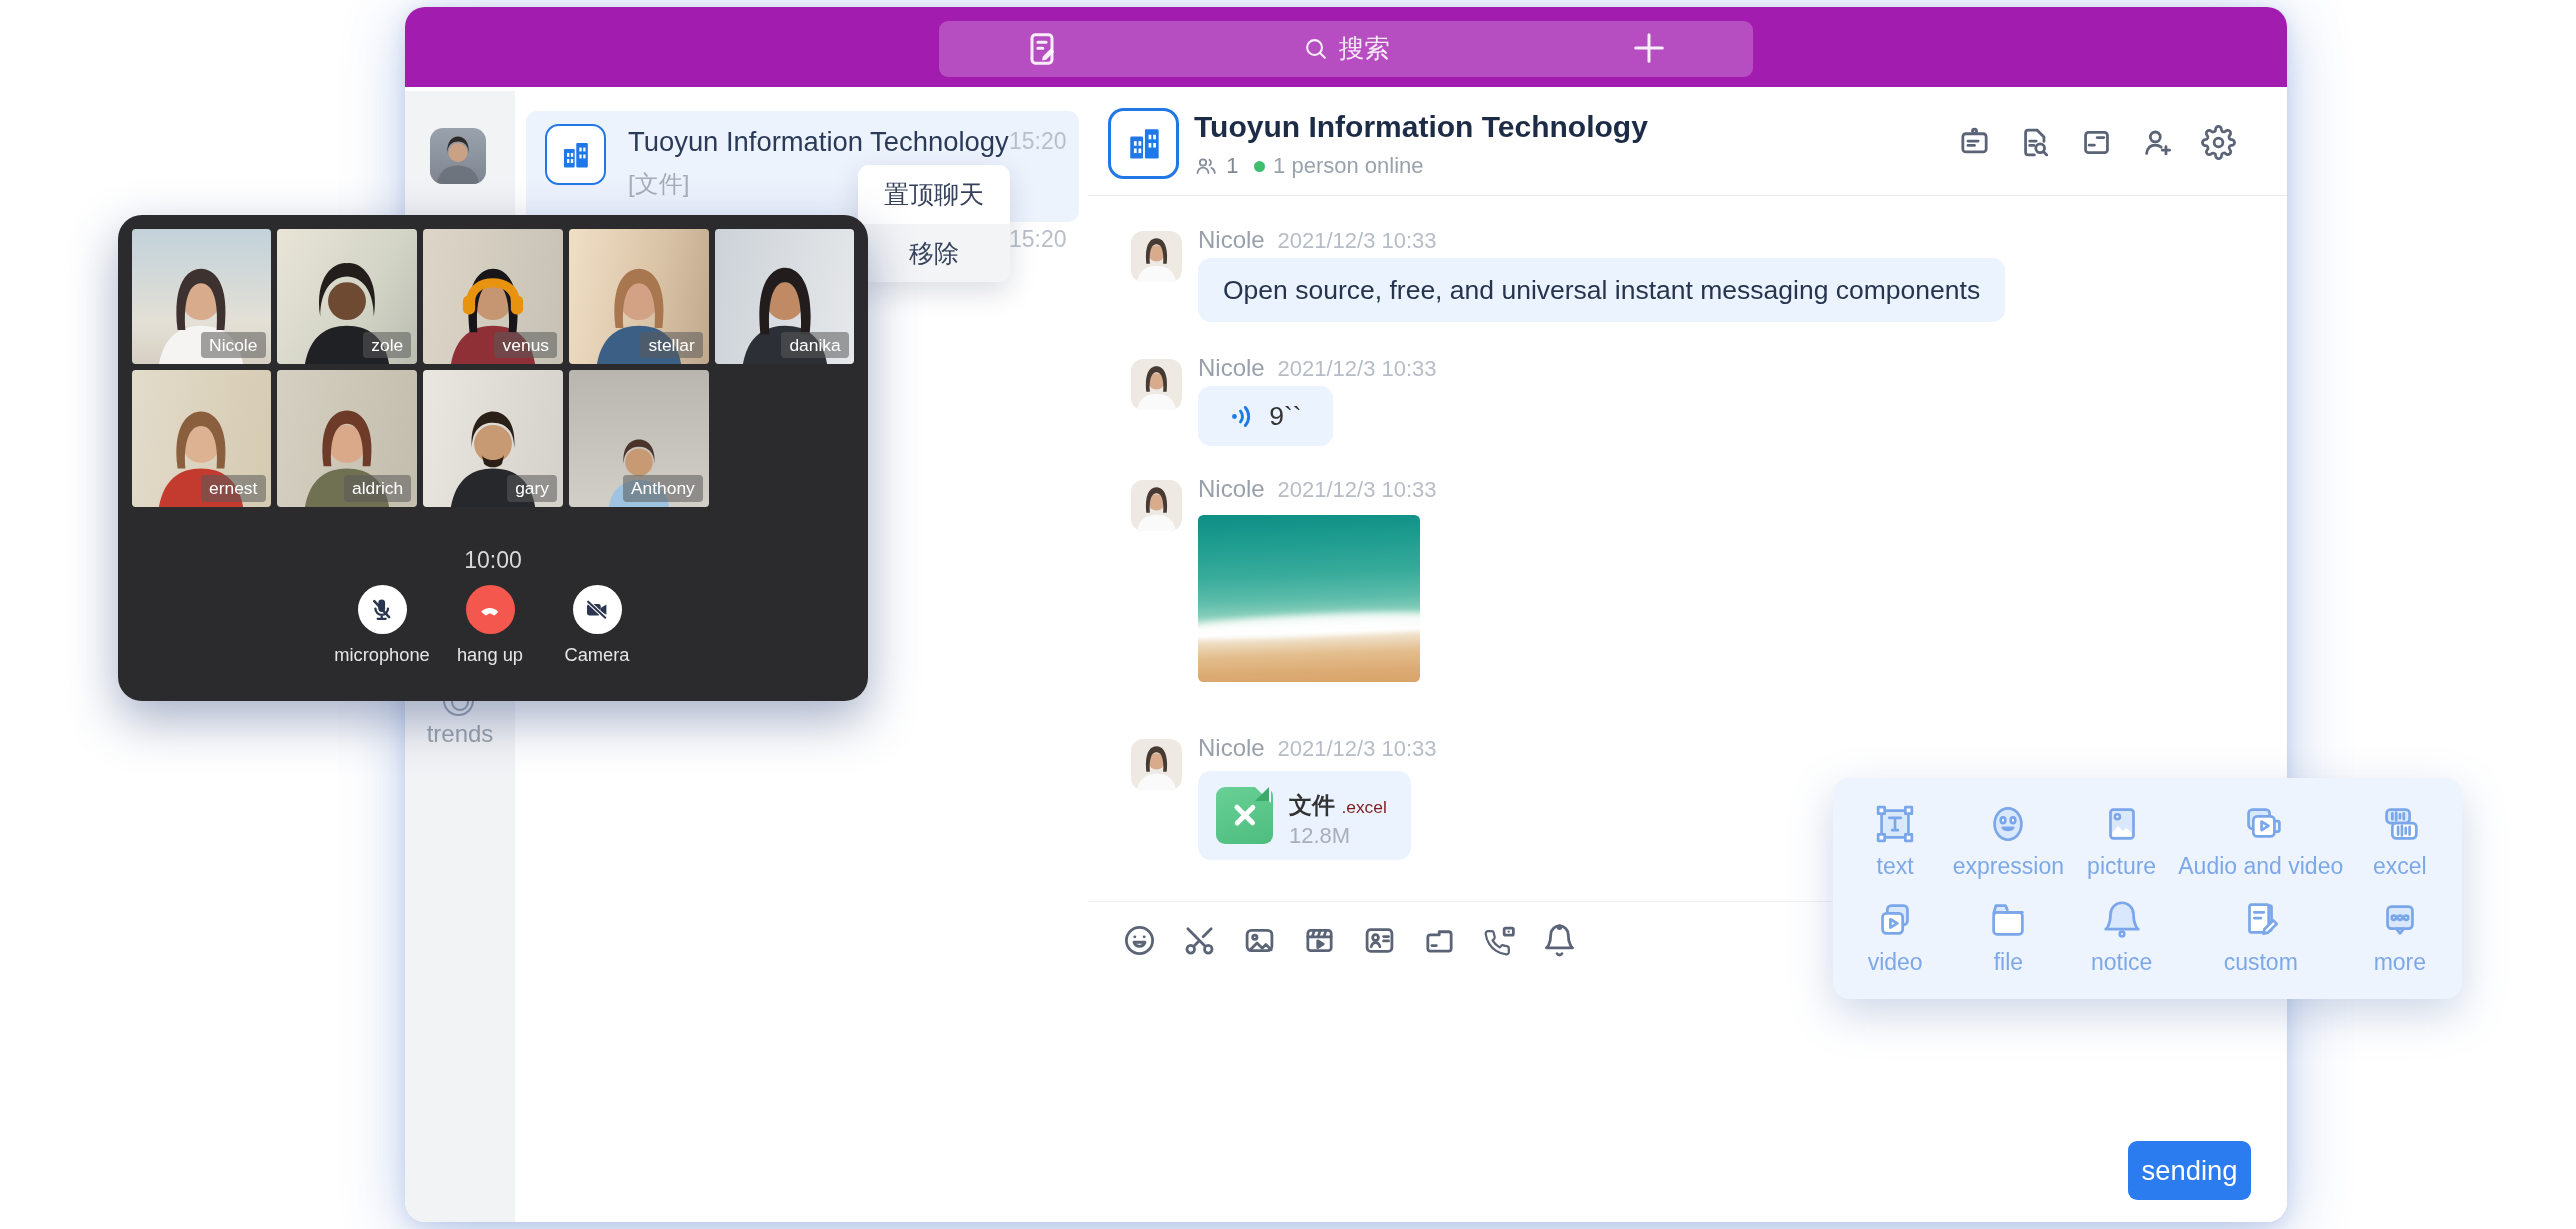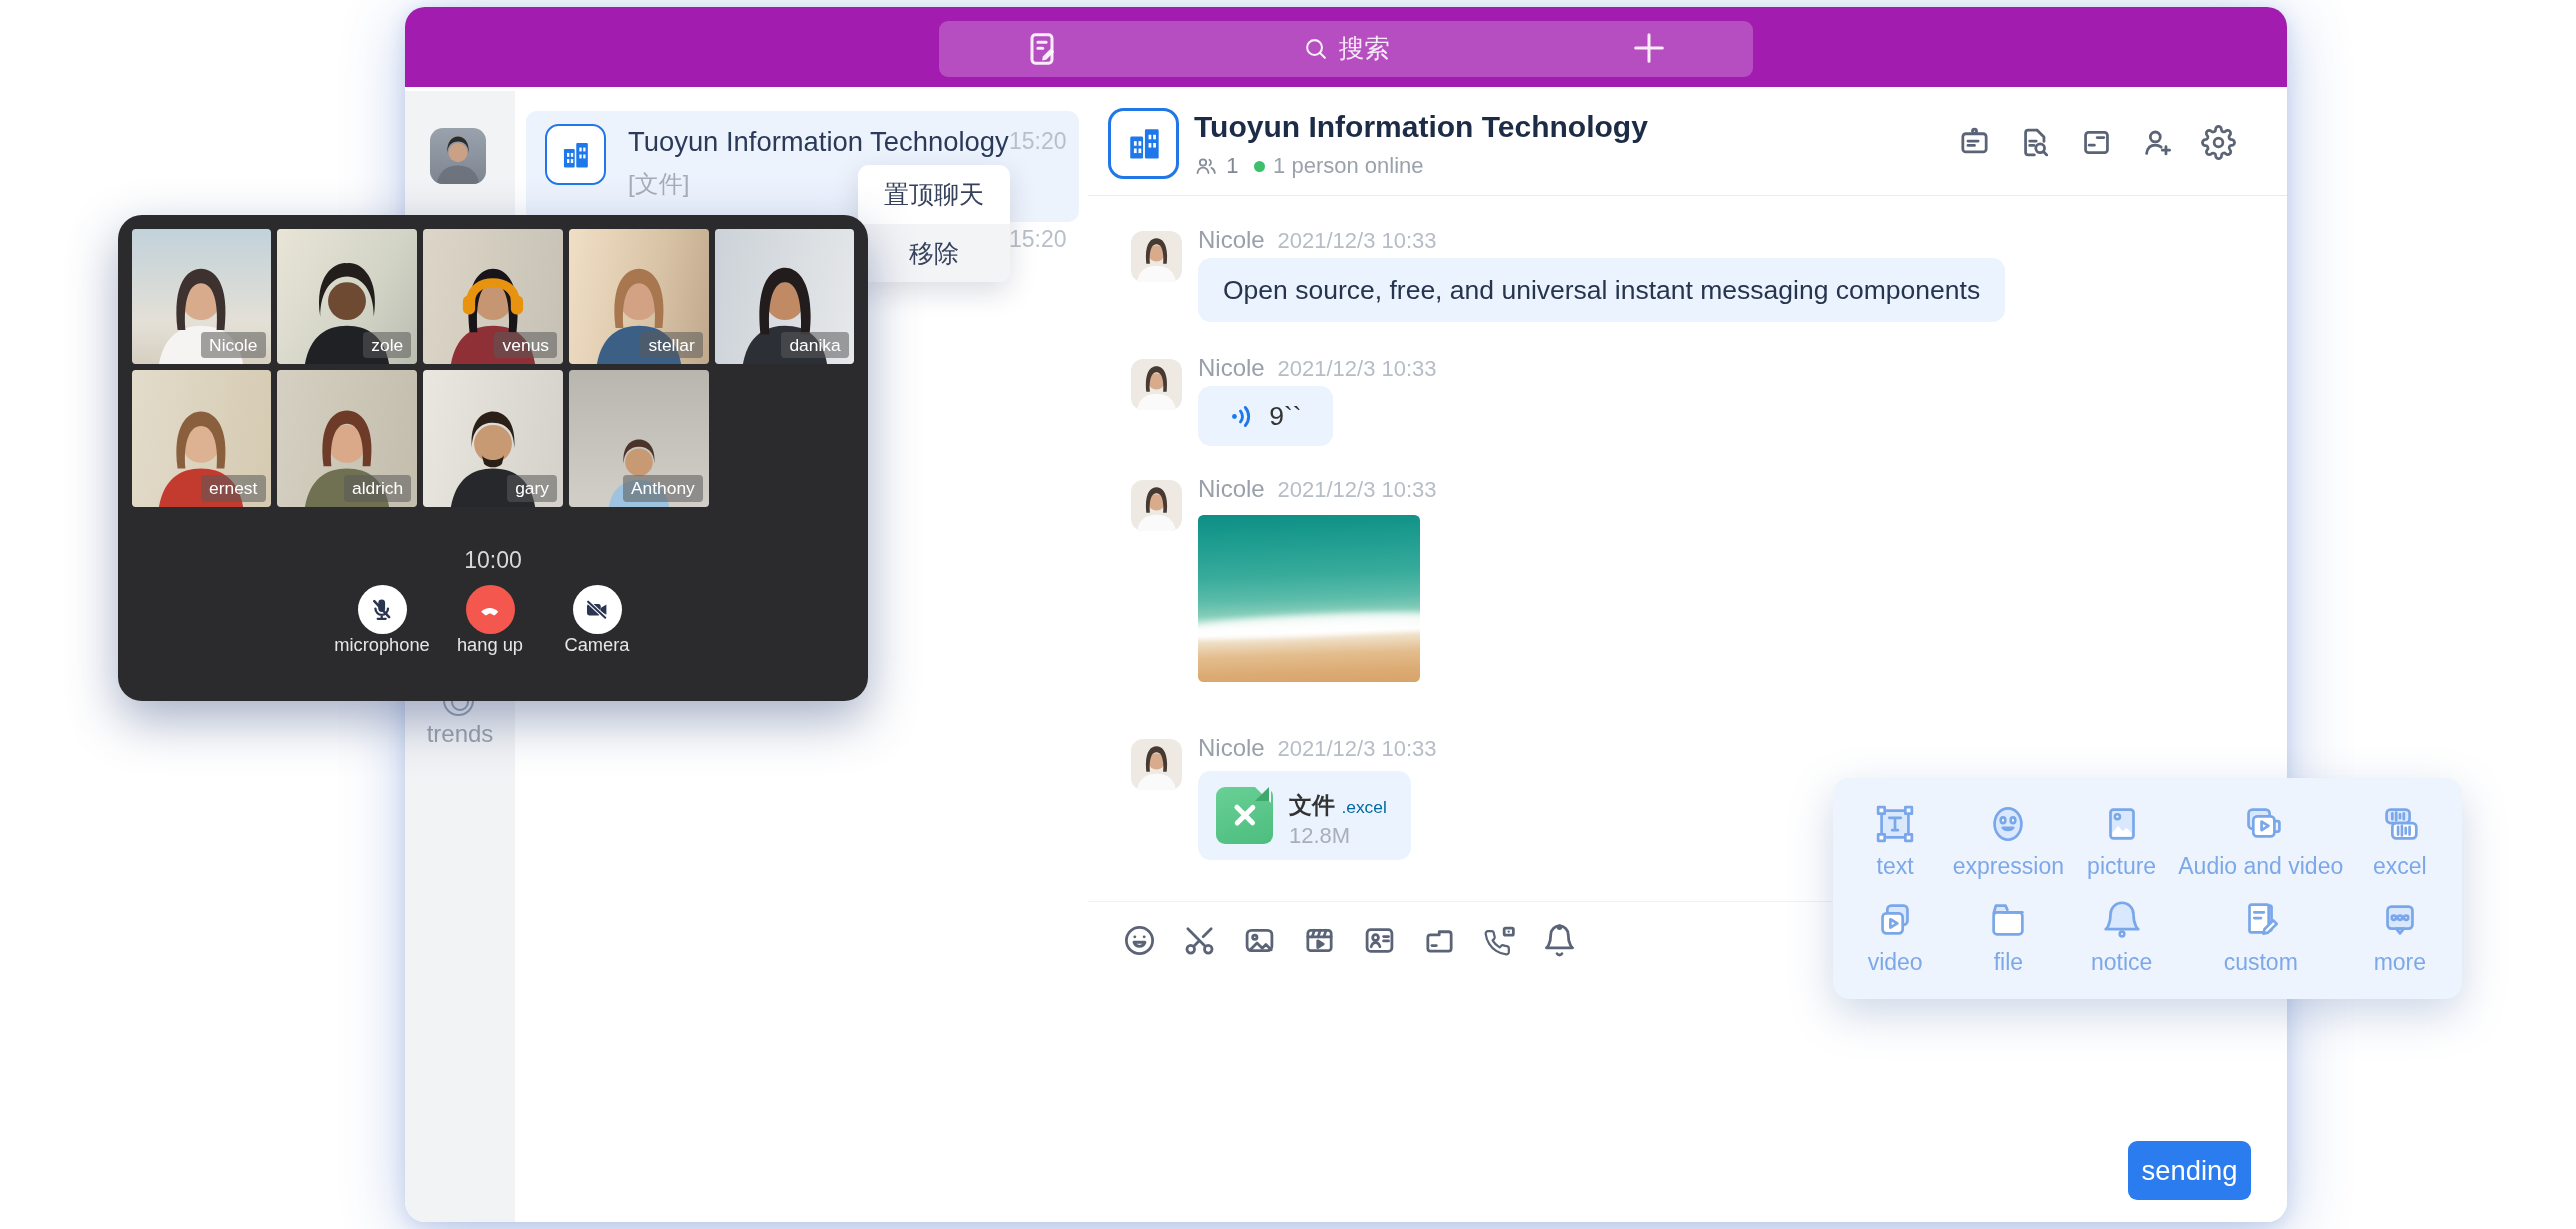--- a/index.html
+++ b/index.html
@@ -106,7 +106,7 @@
   .ctl{position:absolute;top:370px;width:110px;text-align:center}
   .ctl-btn{width:49px;height:49px;border-radius:50%;margin:0 auto;display:flex;align-items:center;justify-content:center;background:#fff}
   .ctl-btn.red{background:#f3574d}
-  .ctl-label{color:#e6e6e6;font-size:18.3px}
+  .ctl-label{margin-top:10px;color:#e6e6e6;font-size:18.3px}
   .ctl svg{width:27.4px;height:27.4px}
 </style>
 </head>

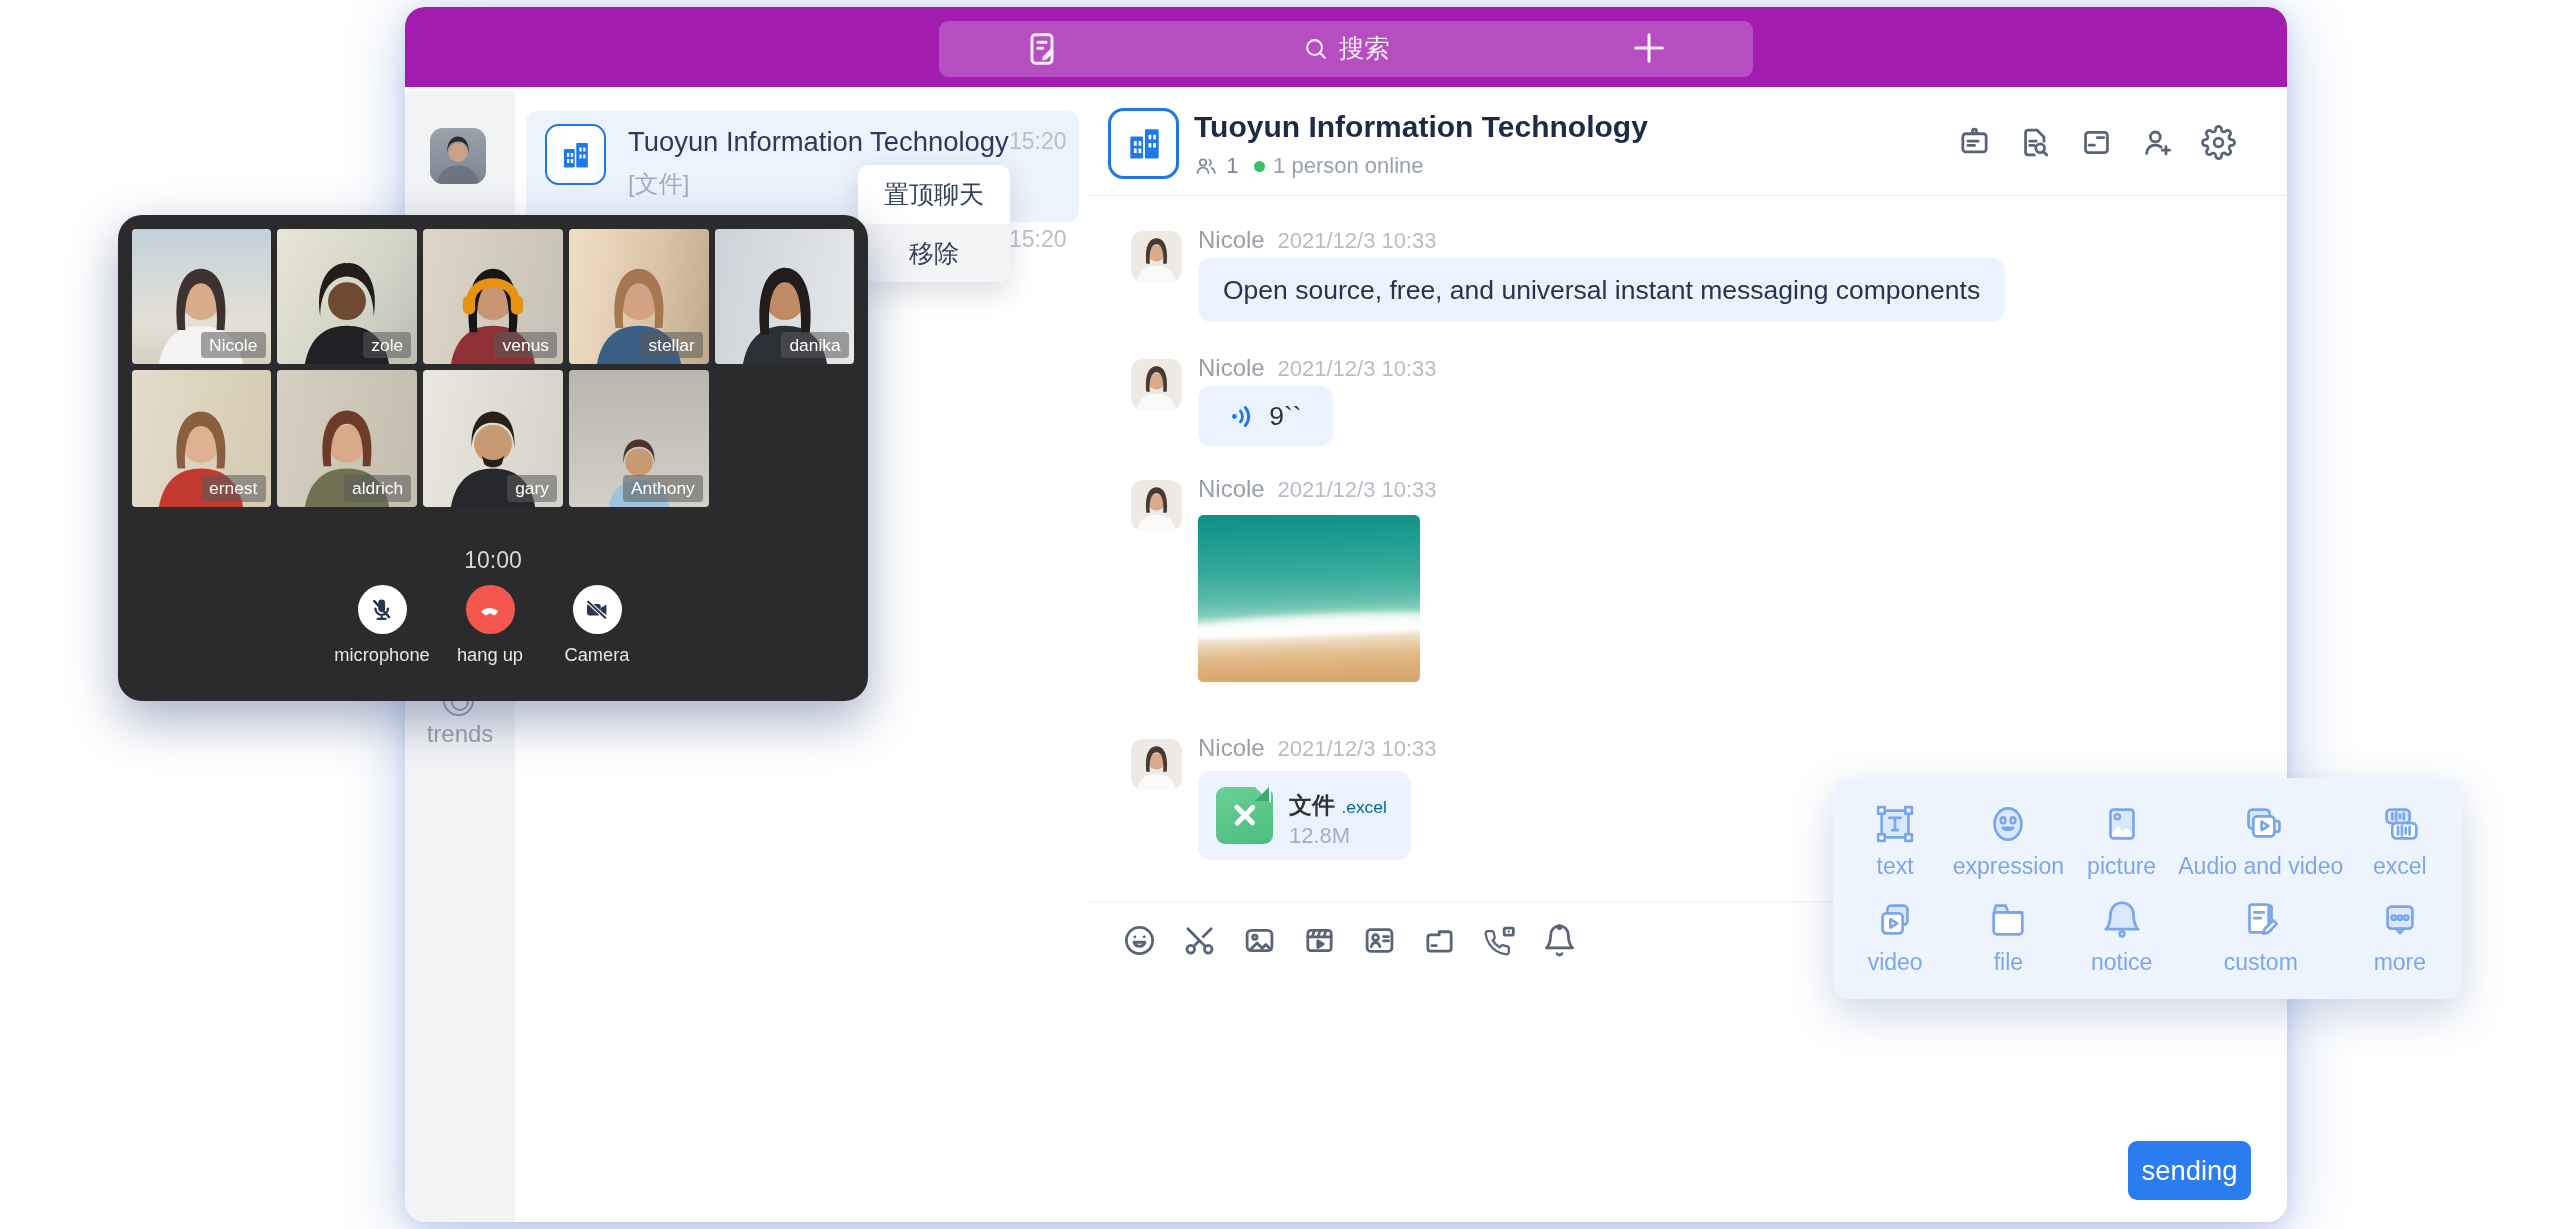--- a/index.html
+++ b/index.html
@@ -62,7 +62,7 @@
   .file-fold{position:absolute;left:57px;top:15.6px;width:0;height:0;border-left:16.5px solid transparent;border-top:16.5px solid #ebf3fe;}
   .file-fold::after{content:"";position:absolute;left:-15.6px;top:-15.6px;border-left:14.6px solid transparent;border-bottom:14.6px solid #3fa96c}
   .file-name{position:absolute;left:91px;top:18.3px;font-size:23px;color:#333;font-weight:700}
-  .file-ext{font-size:17.4px;color:#0369a1;font-weight:400}
+  .file-ext{font-size:17.4px;color:#7f1d1d;font-weight:400}
   .file-size{position:absolute;left:91px;top:52px;font-size:22px;color:#a9afb9}
 
   

